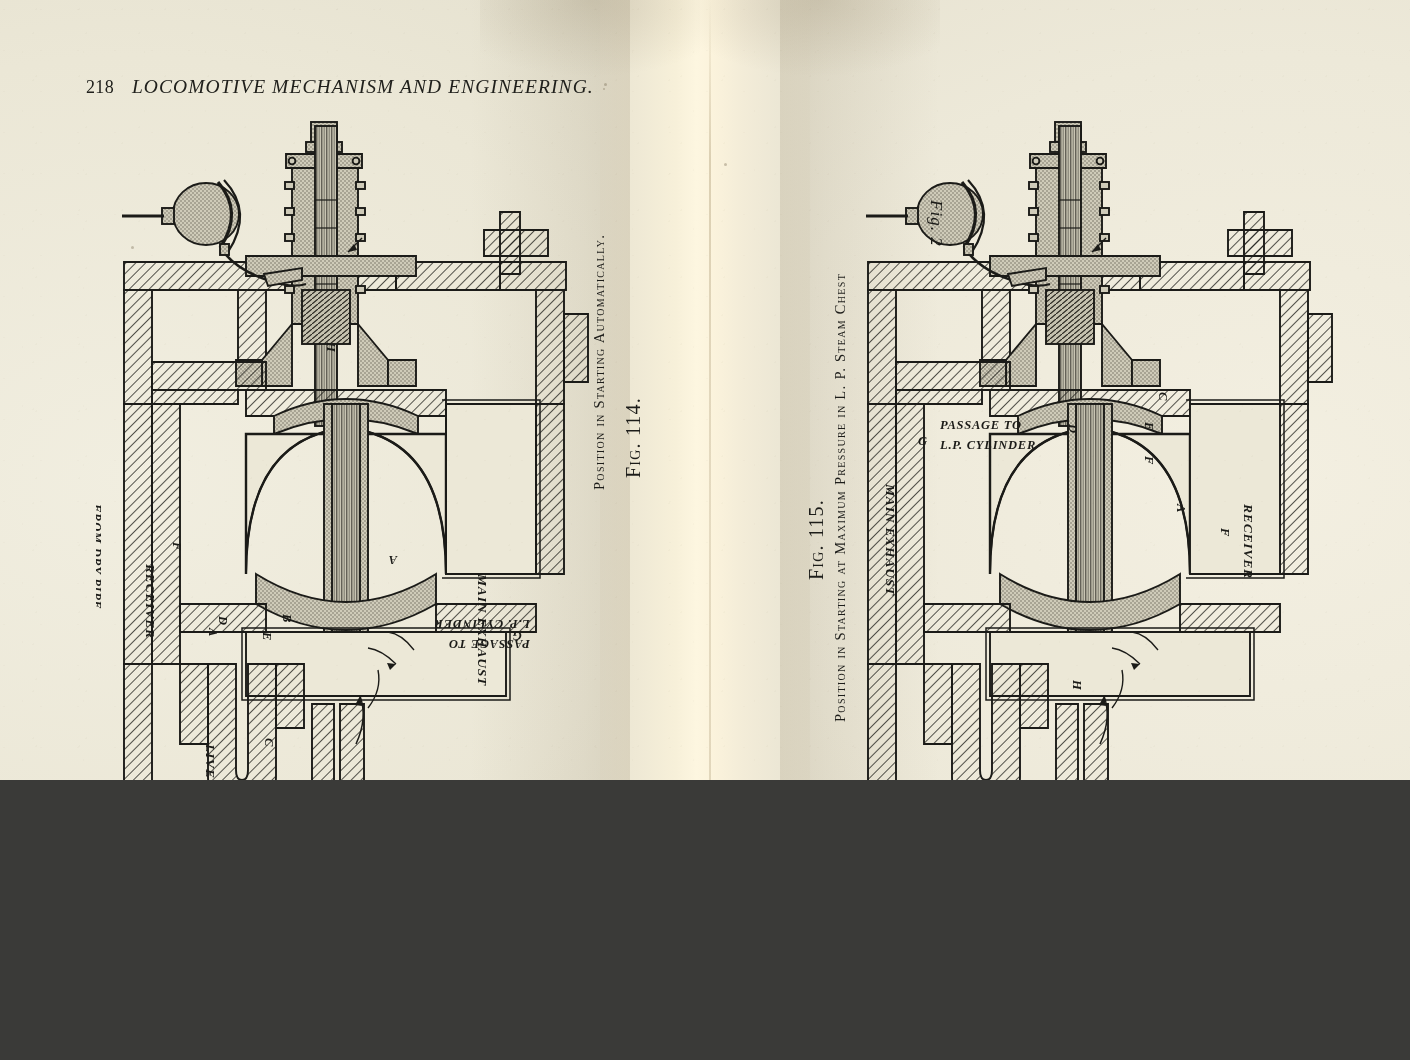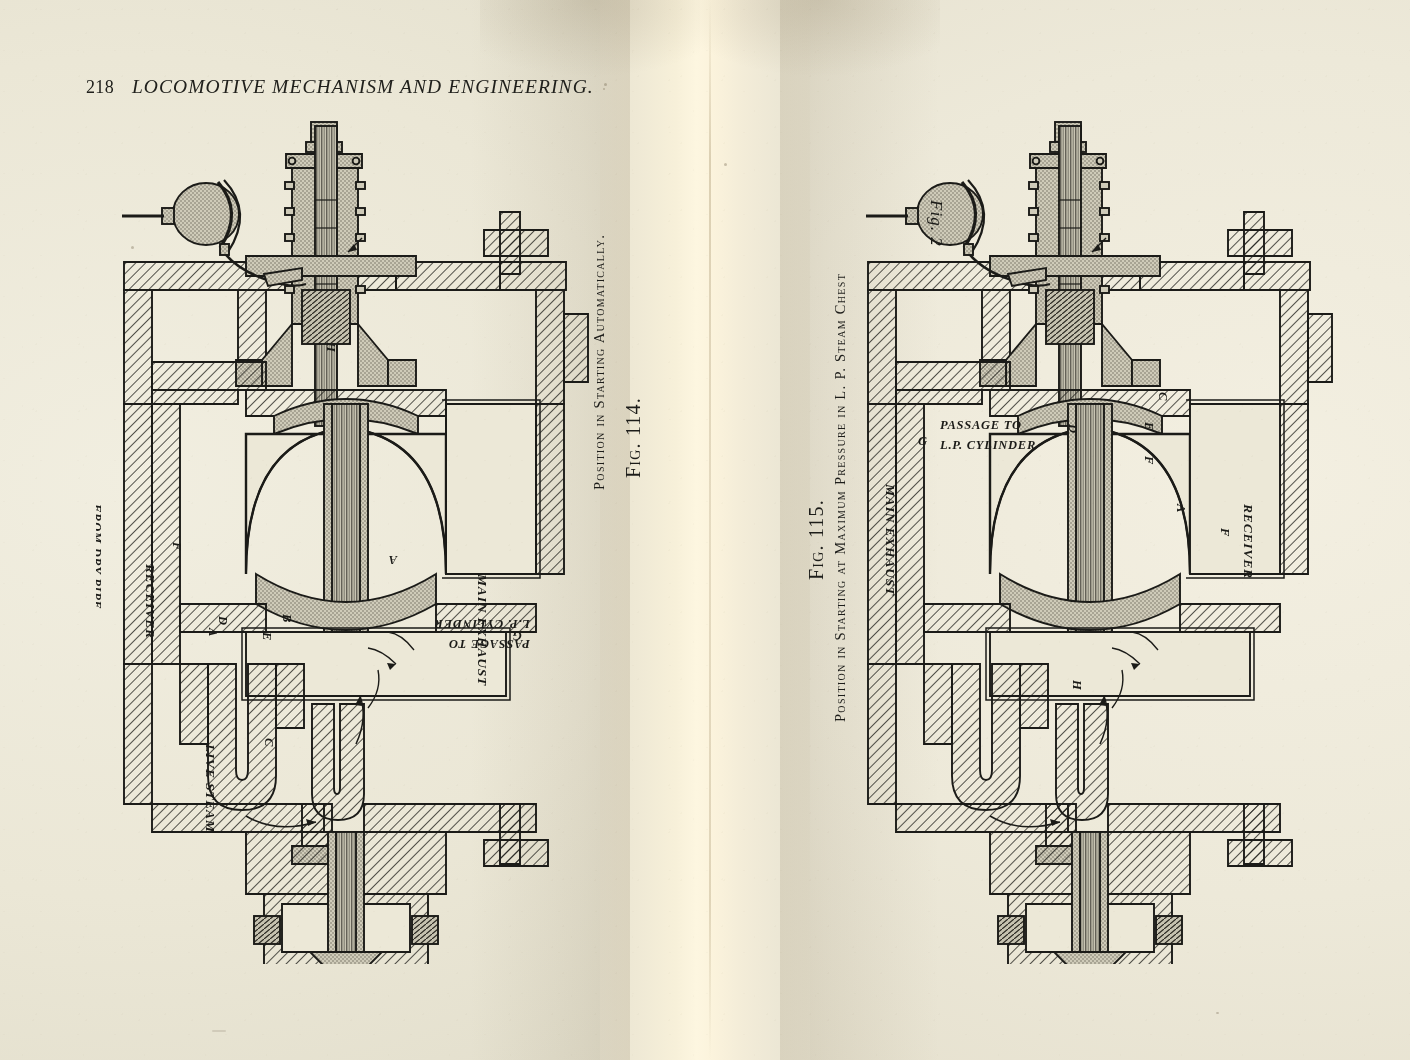--- a/index.html
+++ b/index.html
@@ -6,7 +6,7 @@
   body{font-family:"Liberation Serif",serif;}
 
   .spread{
-    position:relative;width:1410px;height:1060px;overflow:hidden;
+    position:relative;width:1410px;height:780px;overflow:hidden;
     background:#efe9d8;
   }
 

